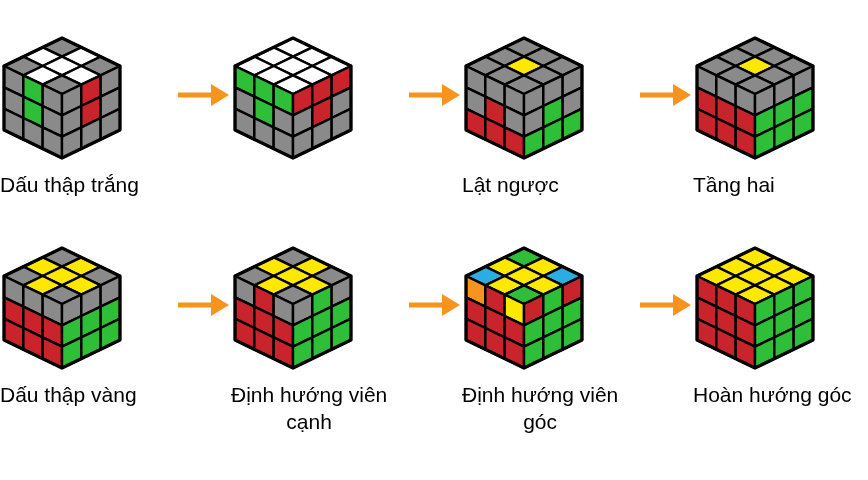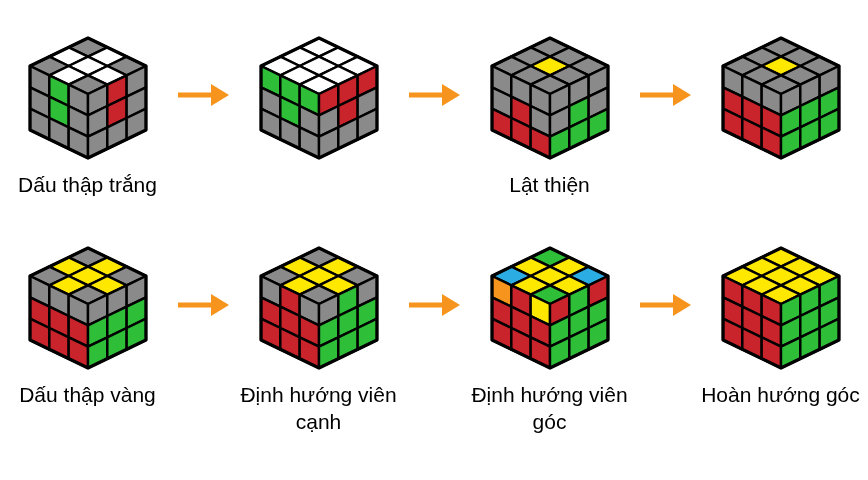--- a/index.html
+++ b/index.html
@@ -21,7 +21,7 @@
     width: 178px;
     display: flex;
     flex-direction: column;
-    align-items: center;
+    align-items: flex-start;
   }
   .cube-wrap { width: 124px; height: 130px; }
   .cube-wrap svg { display: block; }

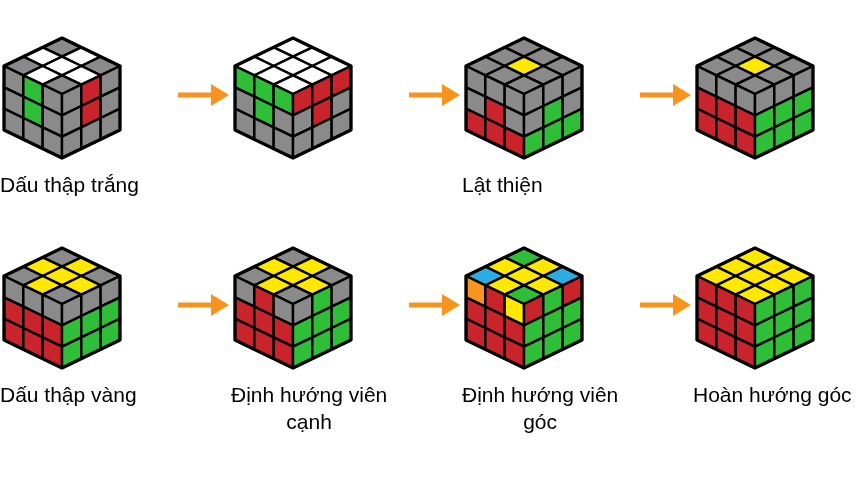--- a/index.html
+++ b/index.html
@@ -160,7 +160,7 @@
             <polygon points="62.00,8.02 119.99,36.01 119.99,100.00 62.00,127.99 4.01,100.00 4.01,36.01" fill="none" stroke="#000000" stroke-width="3.2" stroke-linejoin="round"></polygon>
           </svg>
         </div>
-      <div class="step-label">Lật thiện</div>
+      <div class="step-label">Lật ngược</div>
     </div>
     <div class="arrow">
         <svg width="52" height="26" viewBox="0 0 52 26">

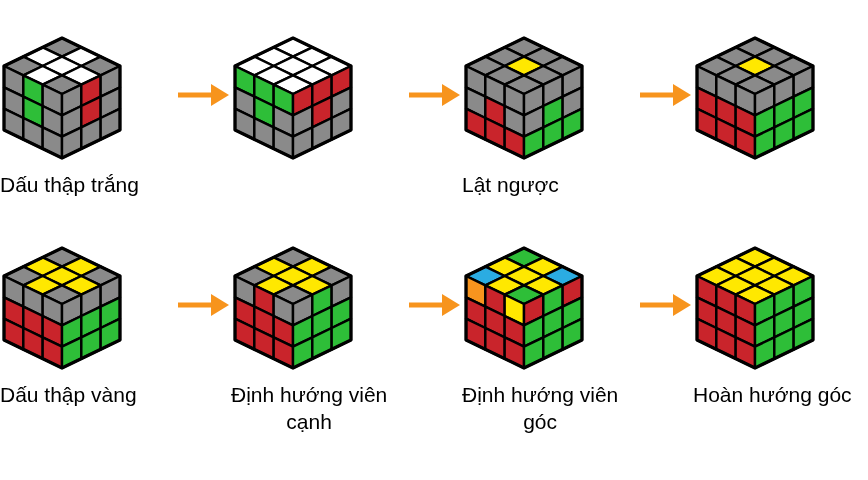--- a/index.html
+++ b/index.html
@@ -201,6 +201,7 @@
             <polygon points="62.00,8.02 119.99,36.01 119.99,100.00 62.00,127.99 4.01,100.00 4.01,36.01" fill="none" stroke="#000000" stroke-width="3.2" stroke-linejoin="round"></polygon>
           </svg>
         </div>
+      <div class="step-label">Tầng hai</div>
     </div>
   </div>
 

